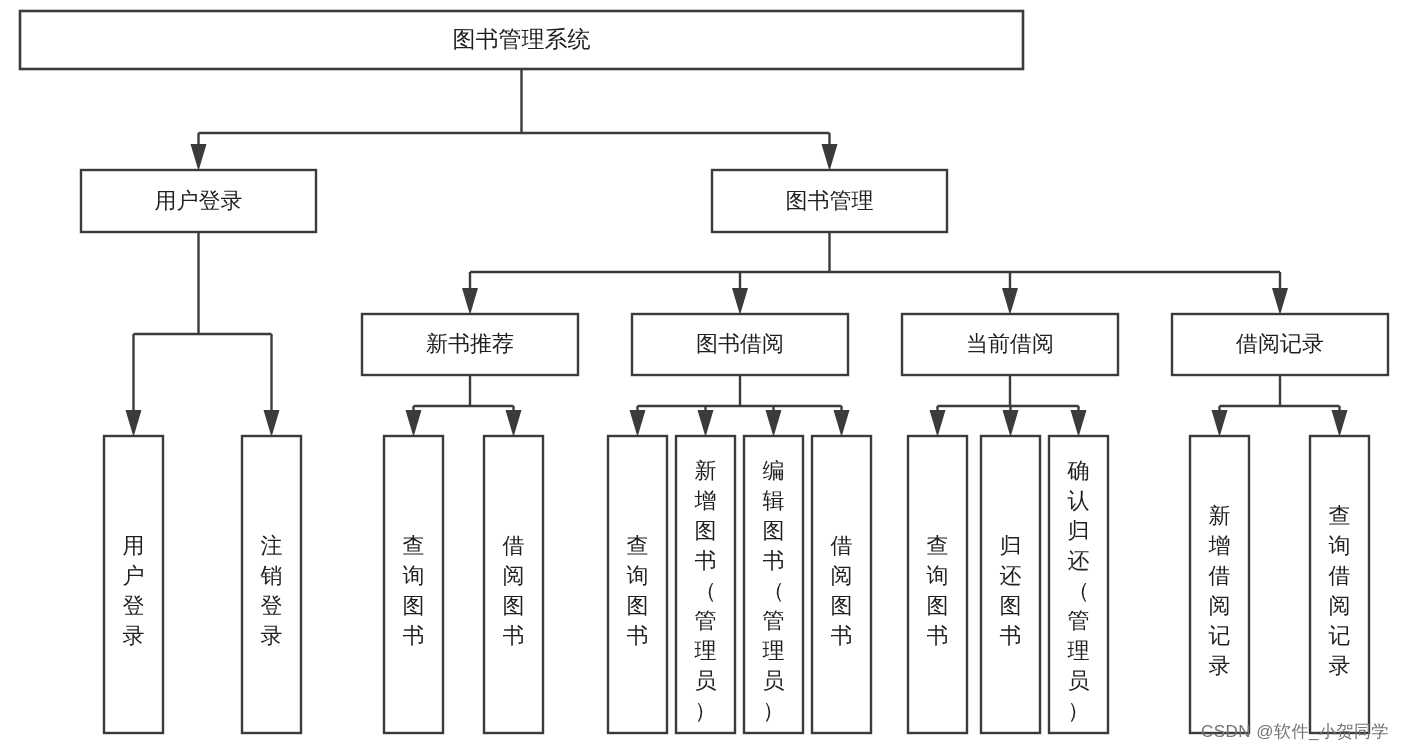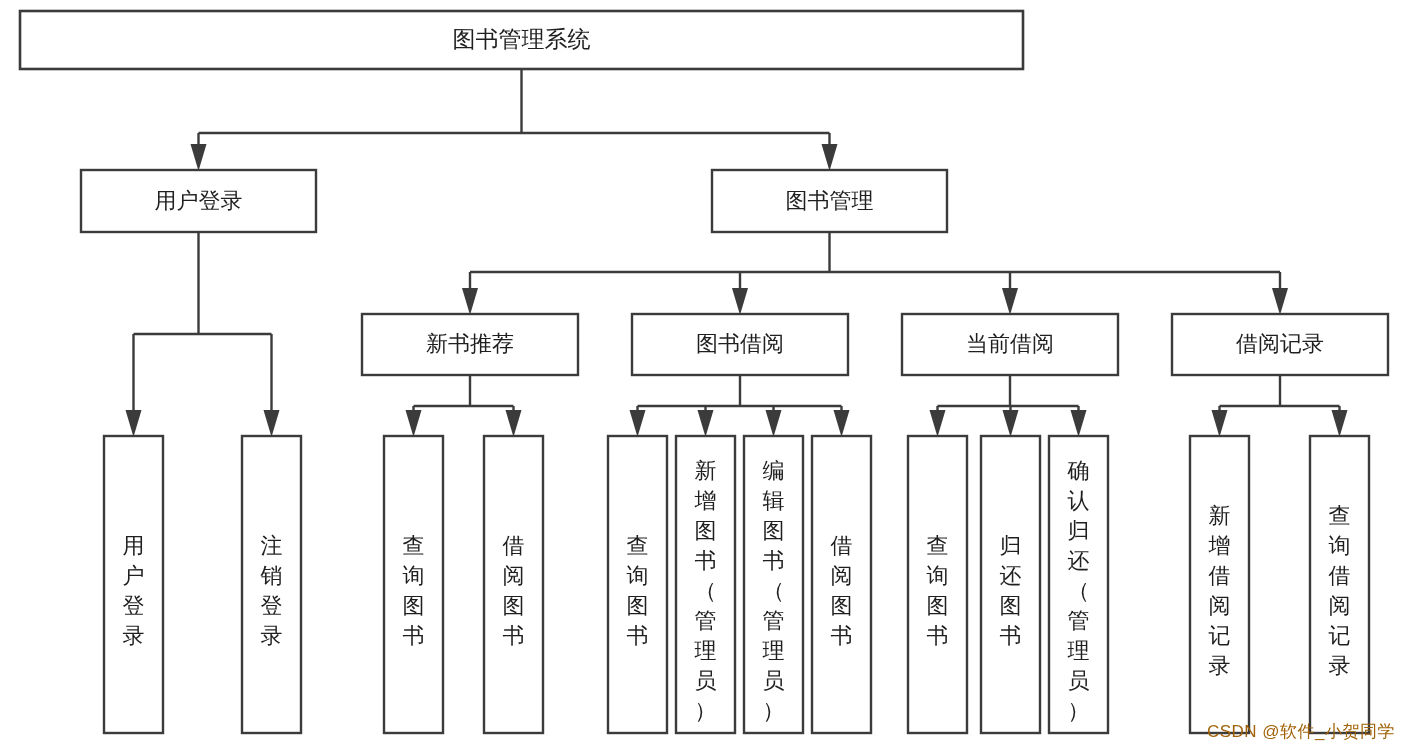--- a/index.html
+++ b/index.html
@@ -58,11 +58,11 @@
   }
   .watermark {
     position: absolute;
-    right: 10px;
+    right: 16px;
     bottom: 4px;
     font-family: "Liberation Sans", "DejaVu Sans", sans-serif;
     font-size: 17px;
-    color: #a16207;
+    color: #737373;
     white-space: nowrap;
     user-select: none;
     letter-spacing: 0.5px;

